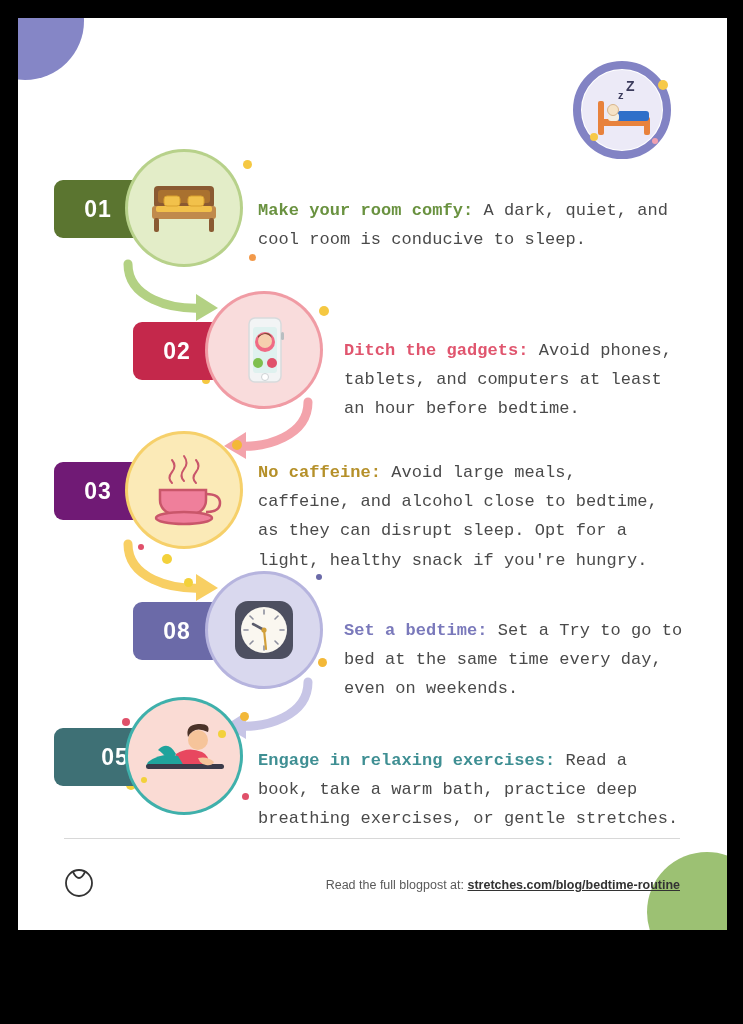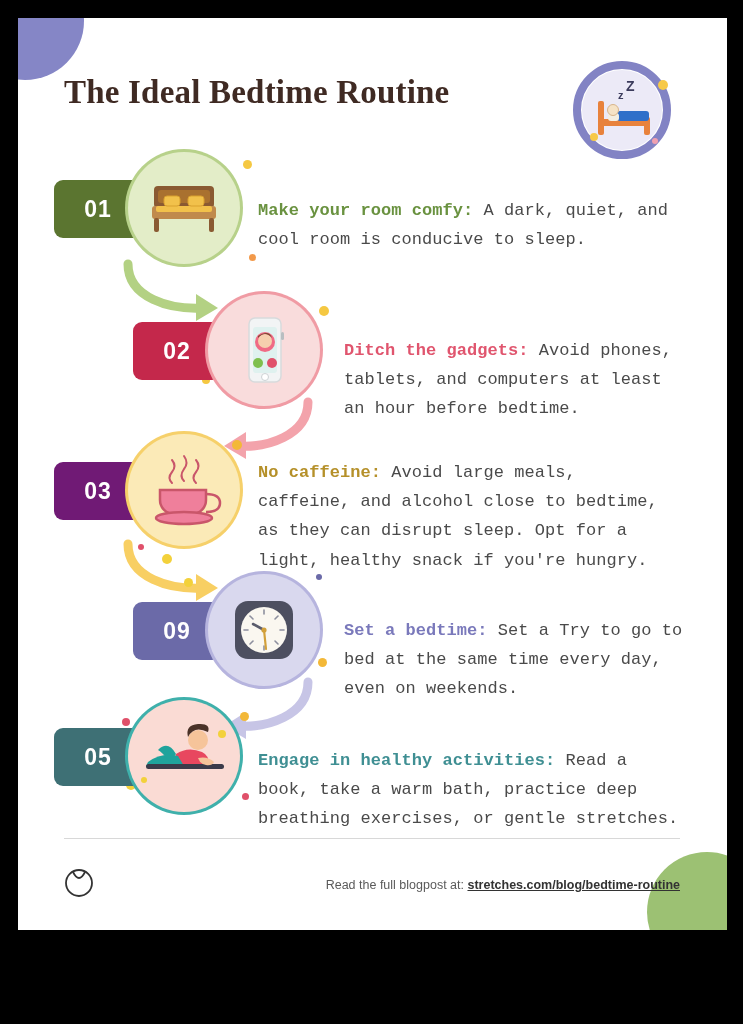--- a/index.html
+++ b/index.html
@@ -166,7 +166,6 @@
   <div class="blob-br"></div>
 
   <div class="header">
-    <div class="title">The Ideal Bedtime Routine</div>
     <div class="header-badge">
       <svg width="110" height="110" viewBox="0 0 110 110">
         <circle cx="55" cy="55" r="45" fill="none" stroke="#8283c4" stroke-width="8"></circle>

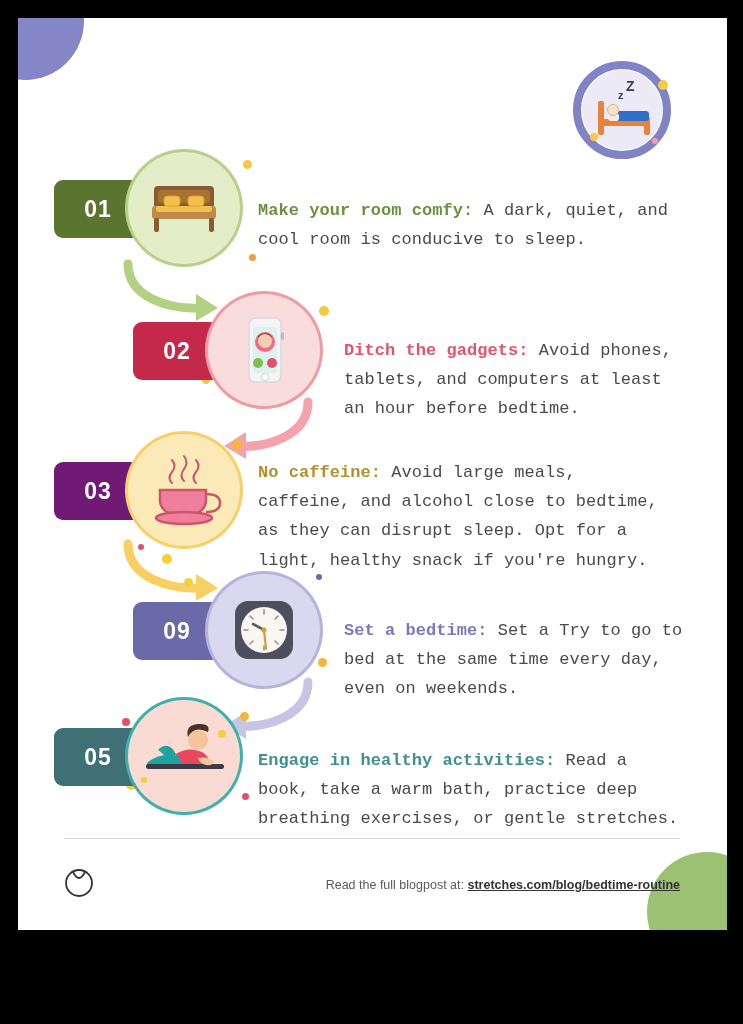--- a/index.html
+++ b/index.html
@@ -267,7 +267,7 @@
   </div>
 
   <div class="step">
-    <div class="num-badge" style="left:115px; top:584px; background:#6b6aa8;">09</div>
+    <div class="num-badge" style="left:115px; top:584px; background:#6b6aa8;">08</div>
     <div class="icon-circle" style="left:190px; top:556px; background:#d9d8ee; box-shadow:0 0 0 3px #b6b4de;">
       <svg width="78" height="78" viewBox="0 0 78 78">
         <rect x="10" y="10" width="58" height="58" rx="13" fill="#4d4f60"></rect>

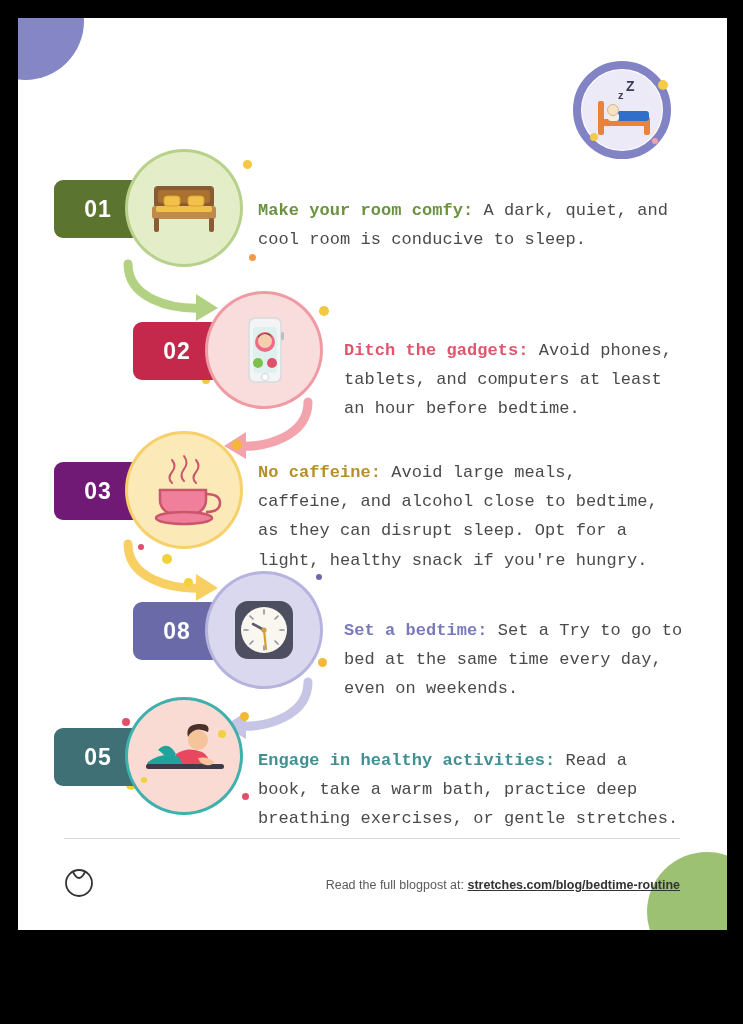--- a/index.html
+++ b/index.html
@@ -301,7 +301,7 @@
   </div>
 
   <div class="step">
-    <div class="num-badge" style="left:36px; top:710px; background:#3e7075;">05</div>
+    <div class="num-badge" style="left:36px; top:710px; background:#3e7075;padding-left:17px;">05</div>
     <div class="icon-circle" style="left:110px; top:682px; background:#fadbd4; box-shadow:0 0 0 3px #3fb0ab;">
       <svg width="92" height="92" viewBox="0 0 92 92">
         <circle cx="60" cy="30" r="10" fill="#f6c49a"></circle>

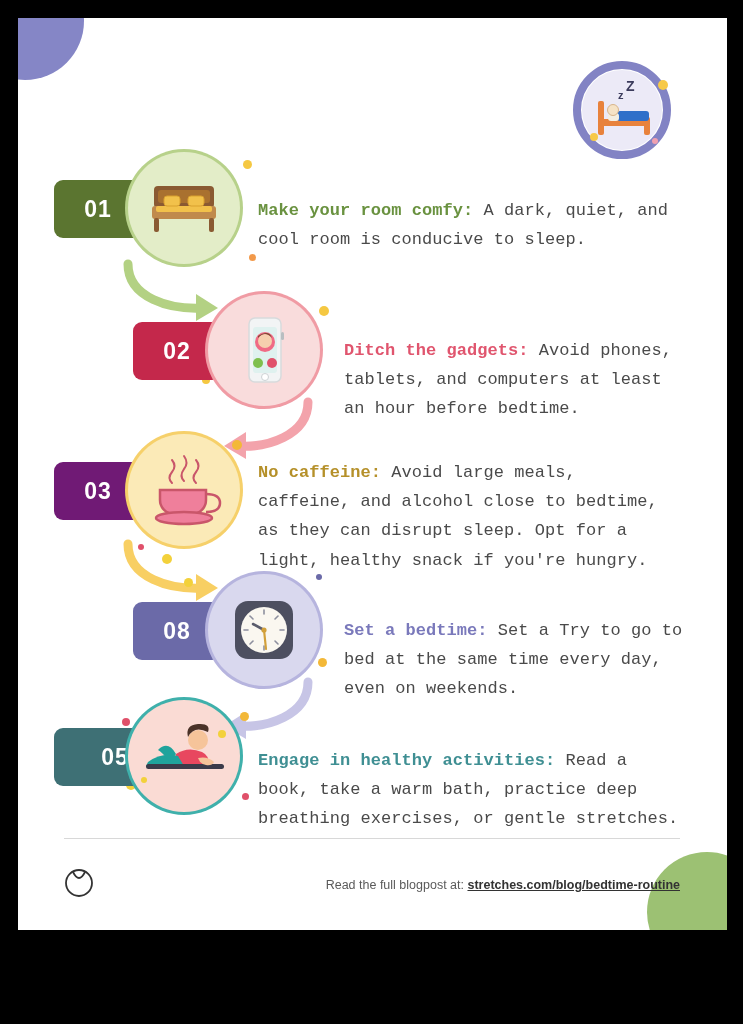--- a/index.html
+++ b/index.html
@@ -320,7 +320,7 @@
     <div class="dot" style="left:108px; top:762px; width:10px; height:10px; background:#f3d13b;"></div>
     <div class="dot" style="left:224px; top:775px; width:7px; height:7px; background:#e0506a;"></div>
     <div class="blurb" style="left:240px; top:728px; width:422px;">
-      <b style="color:#3f8f93;">Engage in healthy activities:</b><span> Read a book, take a warm bath, practice deep breathing exercises, or gentle stretches.</span>
+      <b style="color:#3f8f93;">Engage in relaxing exercises:</b><span> Read a book, take a warm bath, practice deep breathing exercises, or gentle stretches.</span>
     </div>
   </div>
 

